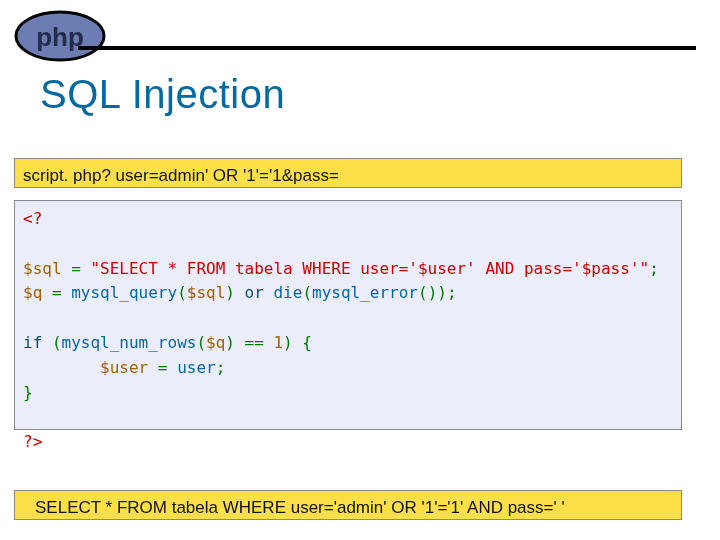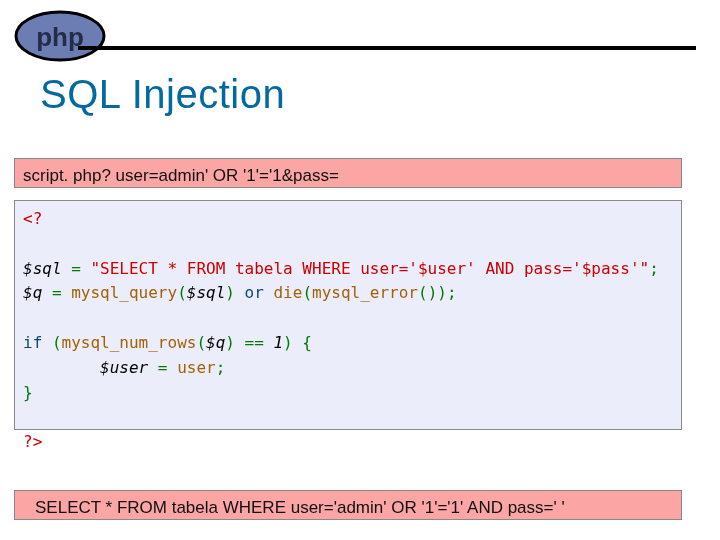--- a/index.html
+++ b/index.html
@@ -19,7 +19,7 @@
     font-size: 17px;
     line-height: 1.35;
   }
-  .band-grey { background: #fca5a5; color: #111; font-family: Arial, sans-serif; }
+  .band-grey { background: #fde047; color: #111; font-family: Arial, sans-serif; }
   .band-code {
     background: #ecedfb;
     font-family: "Lucida Console", "Consolas", monospace;

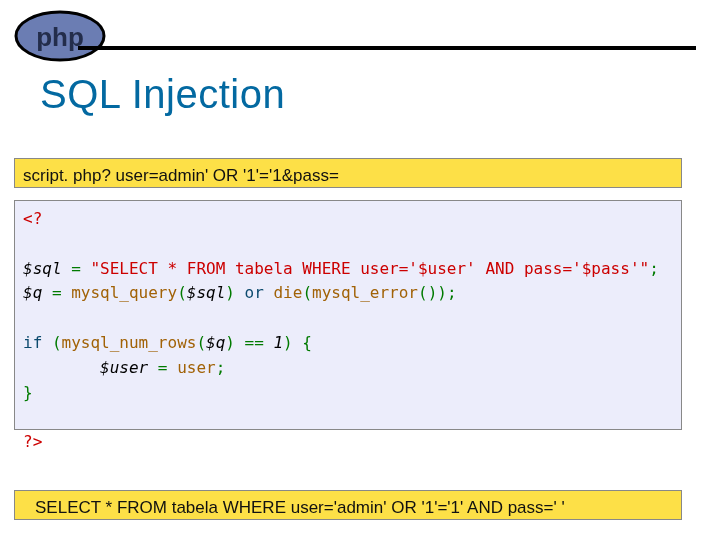--- a/index.html
+++ b/index.html
@@ -34,7 +34,7 @@
 
   
   .c-red   { color: #cc0000; }
-  .c-blue  { color: #000000; font-style: italic; }
+  .c-blue  { color: #a16207; }
   .c-green { color: #007a00; }
   .c-fn    { color: #a16207; }
   .c-op    { color: #0c4a6e; }

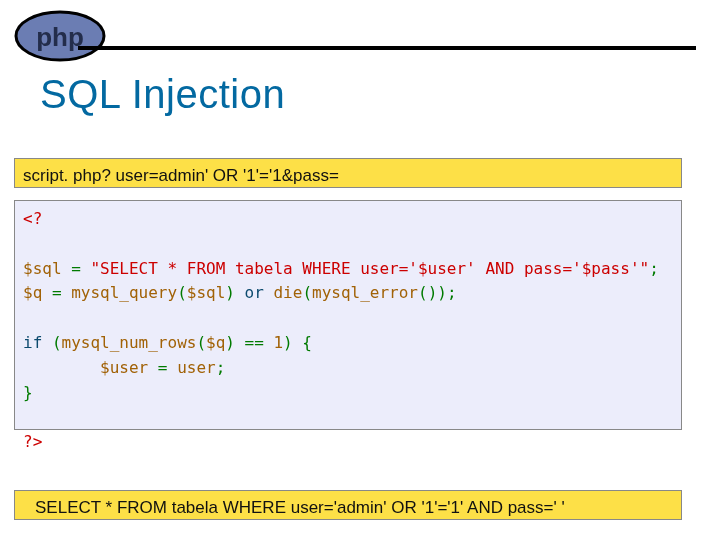--- a/index.html
+++ b/index.html
@@ -36,7 +36,7 @@
   .c-red   { color: #cc0000; }
   .c-blue  { color: #a16207; }
   .c-green { color: #007a00; }
-  .c-fn    { color: #a16207; }
+  .c-fn    { color: #0369a1; }
   .c-op    { color: #0c4a6e; }
 
   .phpblue  { fill: #6b7db3; }

